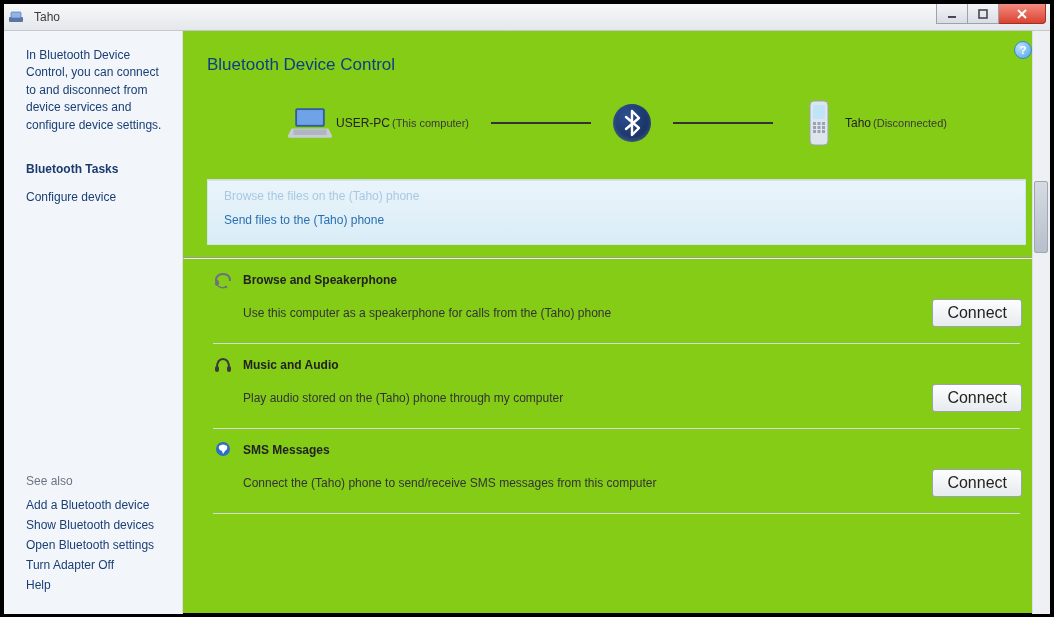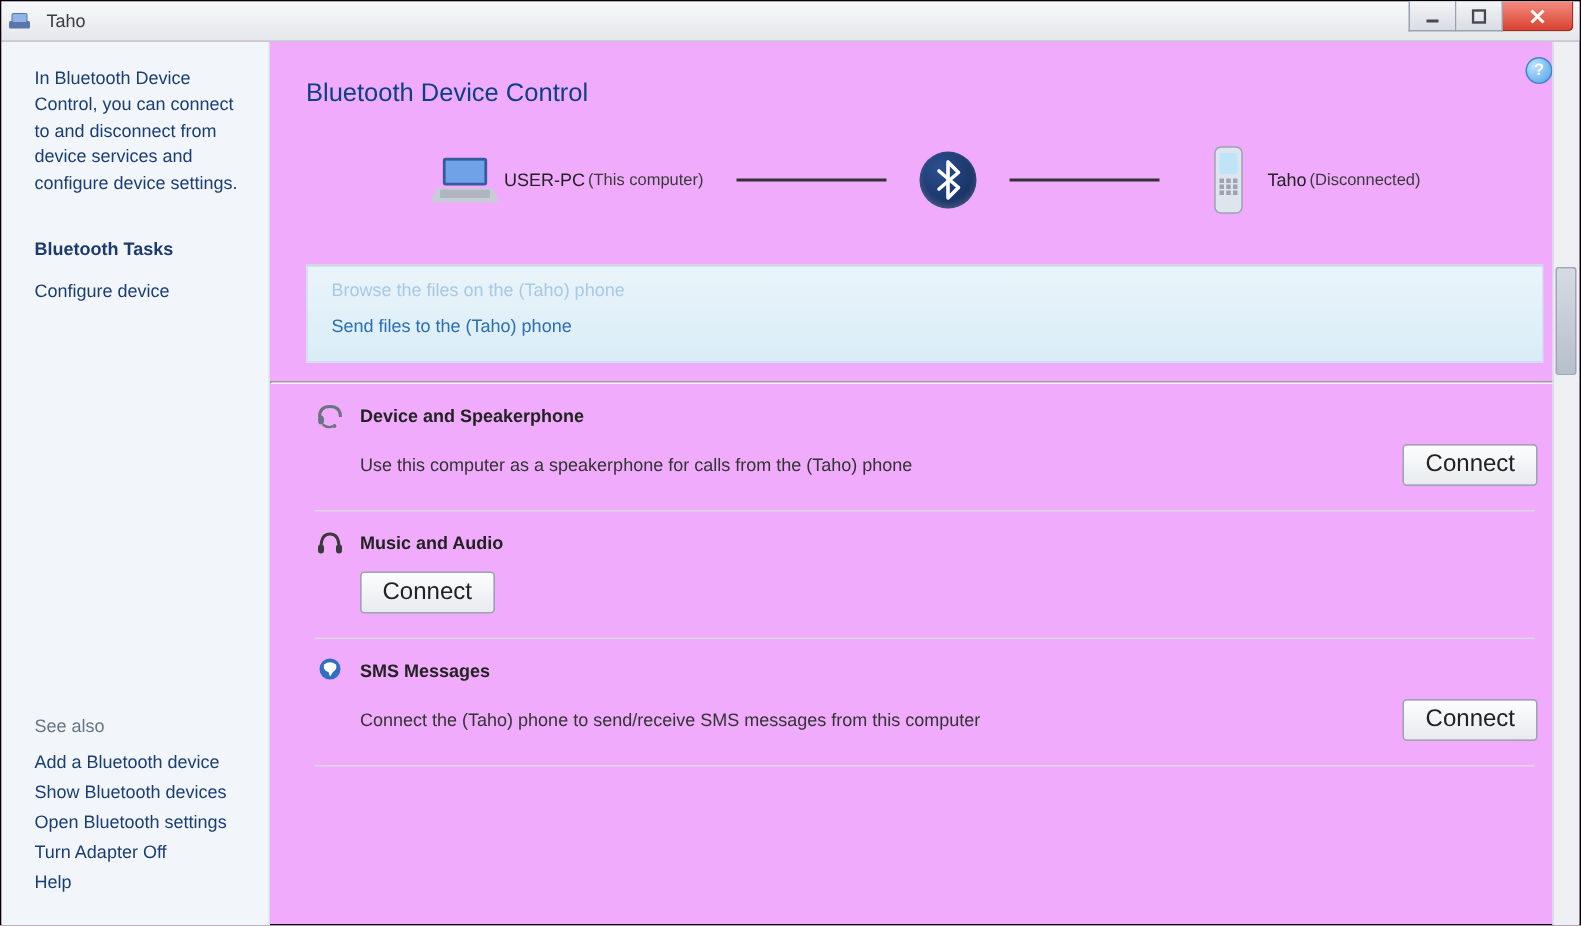--- a/index.html
+++ b/index.html
@@ -14,9 +14,9 @@
     width: 1054px;
     height: 617px;
     box-sizing: border-box;
-    background: #f0abfc;
-    position: relative;
-    border: 1px solid #000000;
+    background: #84cc16;
+    position: relative;
+    border: 4px solid #000000;
     box-shadow: 0 0 6px rgba(0,0,0,0.2);
   }
   

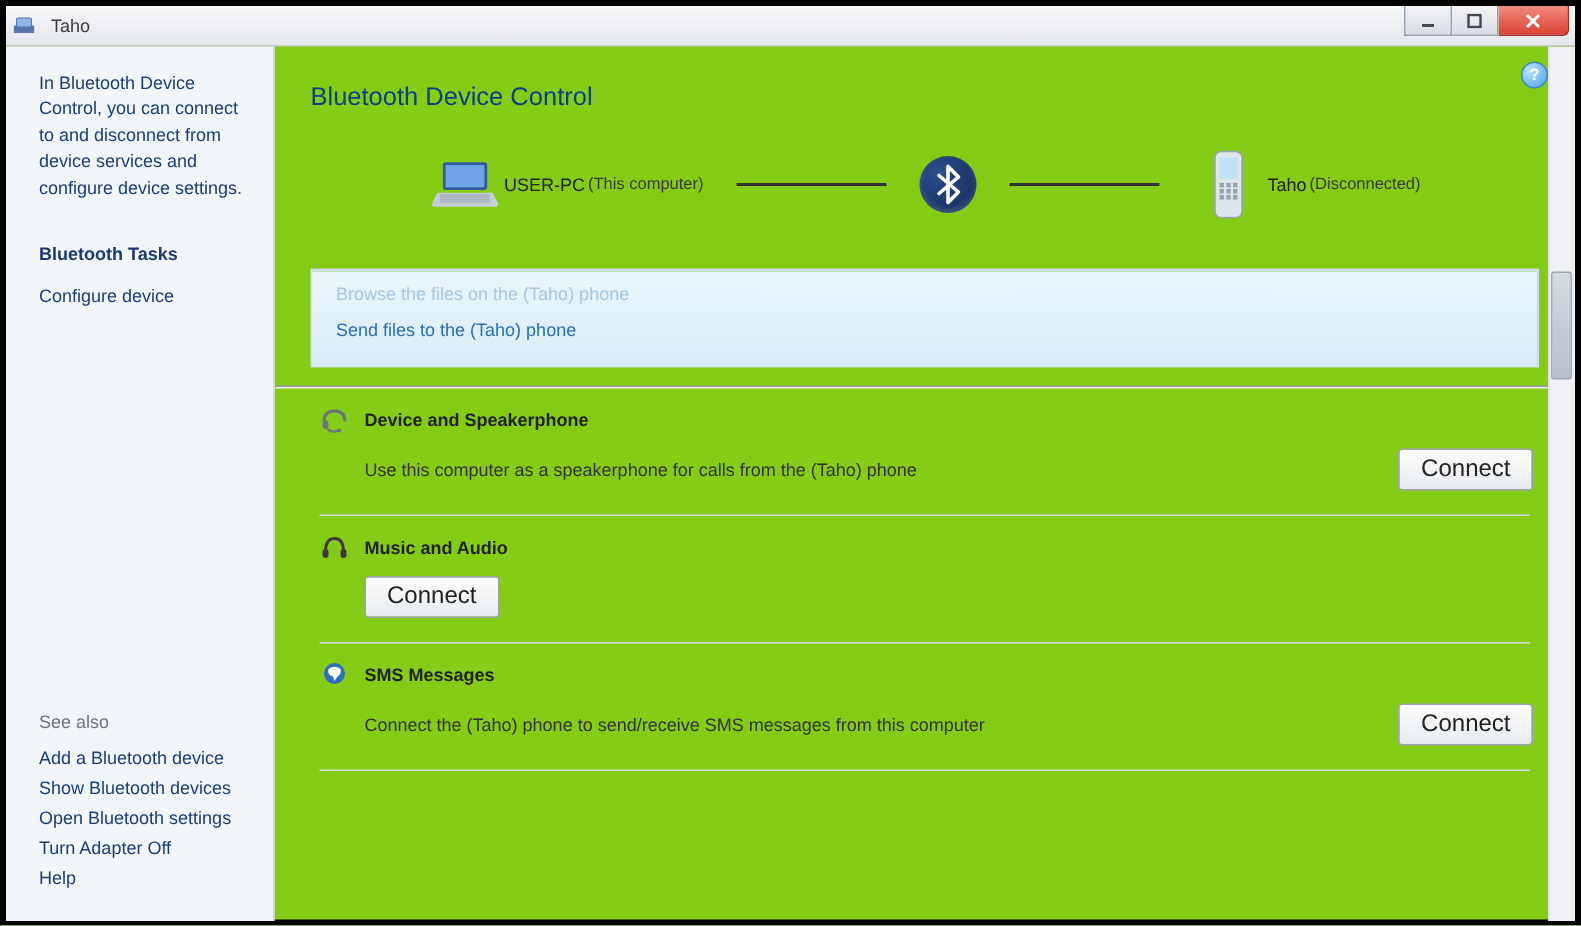--- a/index.html
+++ b/index.html
@@ -422,7 +422,7 @@
                   <circle cx="13" cy="16" r="1.3" fill="#6a7380"></circle>
                 </svg>
               </span>
-              <span>Device and Speakerphone</span>
+              <span>Browse and Speakerphone</span>
             </div>
             <div class="svc-body">
               <div class="svc-desc">Use this computer as a speakerphone for calls from the (Taho) phone</div>

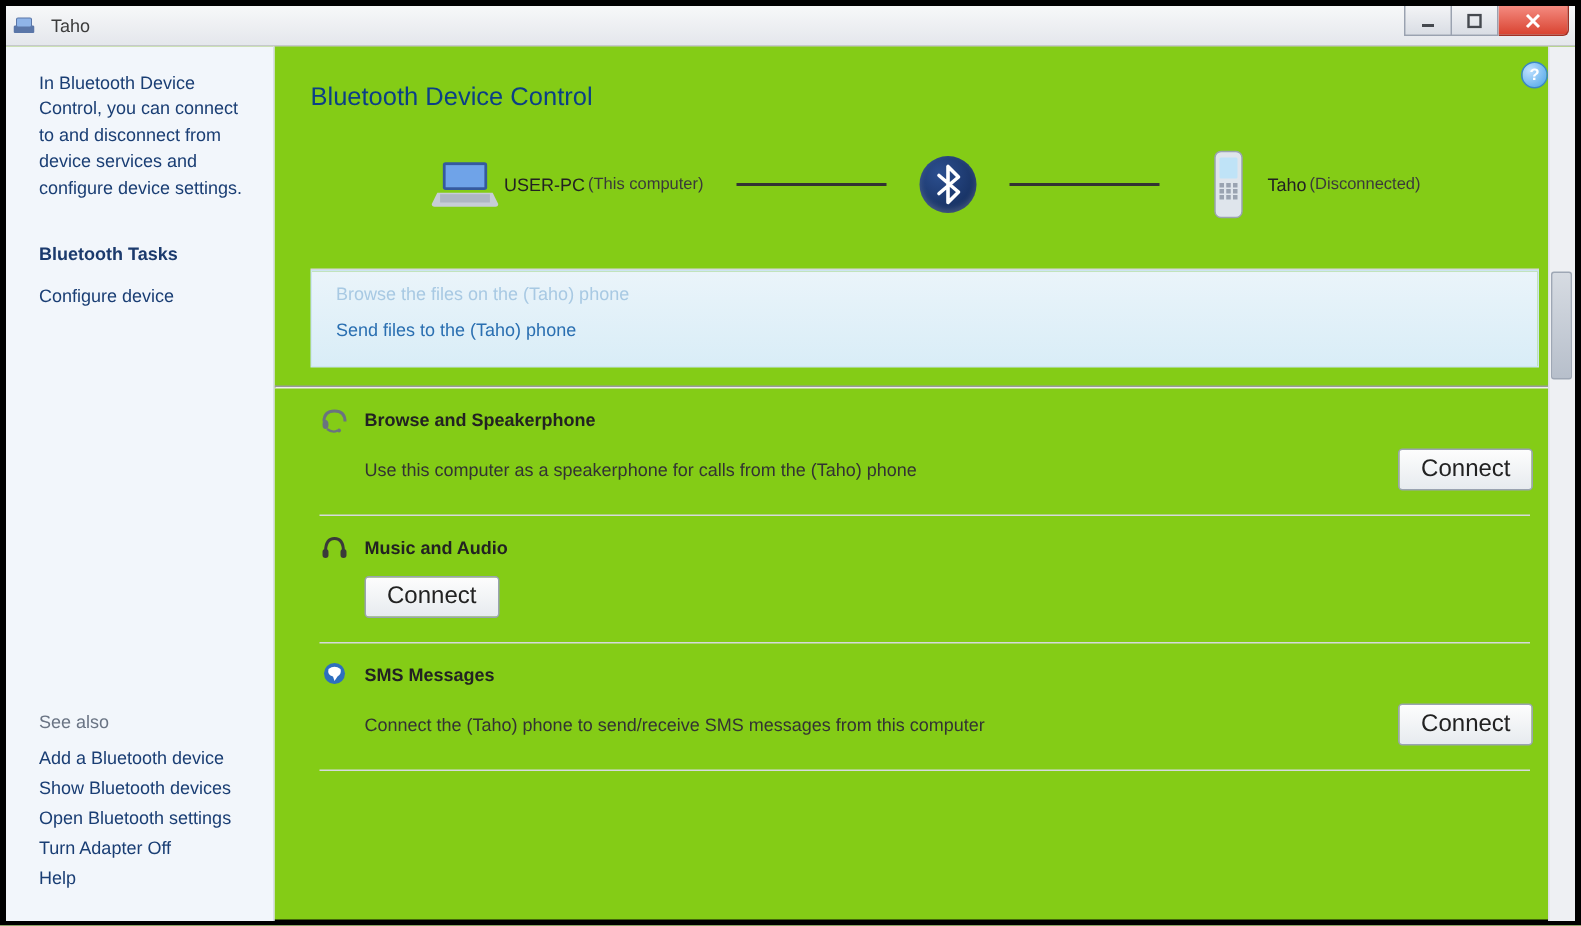--- a/index.html
+++ b/index.html
@@ -444,6 +444,7 @@
               <span>Music and Audio</span>
             </div>
             <div class="svc-body">
+              <div class="svc-desc">Play audio stored on the (Taho) phone through my computer</div>
               <button class="btn">Connect</button>
             </div>
           </div>

